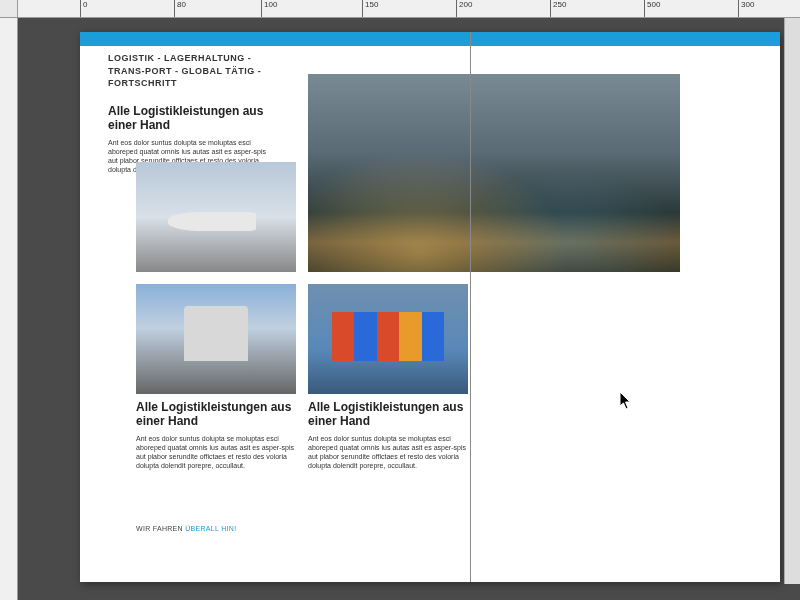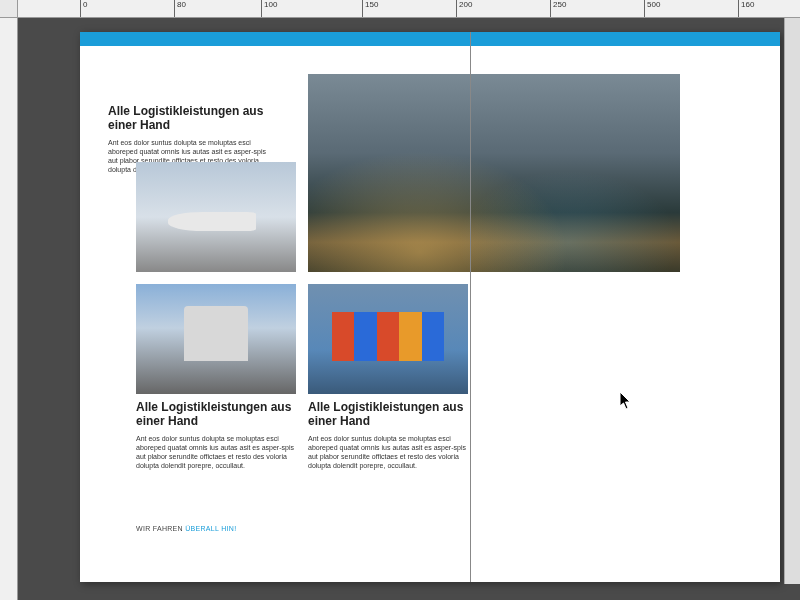--- a/index.html
+++ b/index.html
@@ -50,7 +50,7 @@
   <div class="tick" style="left:438px">200</div>
   <div class="tick" style="left:532px">250</div>
   <div class="tick" style="left:626px">500</div>
-  <div class="tick" style="left:720px">160</div>
+  <div class="tick" style="left:720px">300</div>
 </div>
 
 <div class="ruler-v"></div>

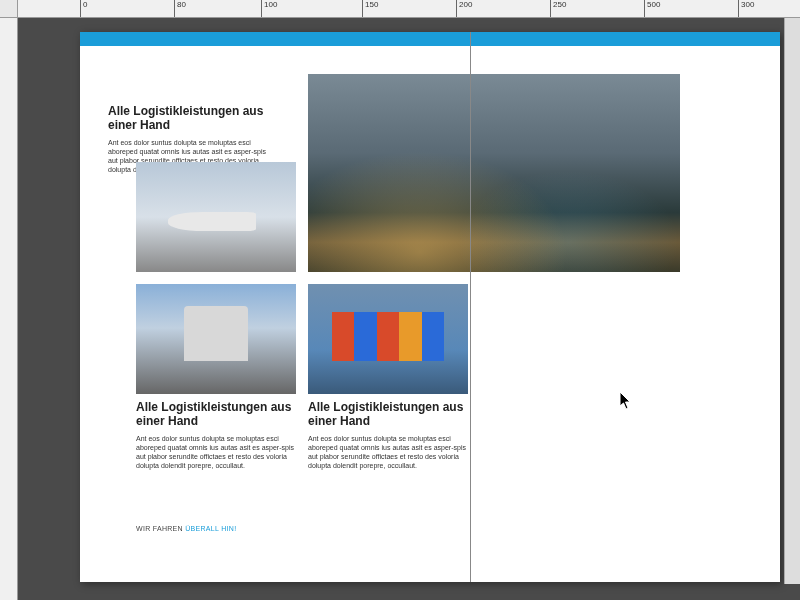--- a/index.html
+++ b/index.html
@@ -63,6 +63,7 @@
     <div class="page-fold"></div>
     <div class="content">
 
+      <div class="headline">LOGISTIK - LAGERHALTUNG - TRANS-PORT - GLOBAL TÄTIG - FORTSCHRITT</div>
 
       <div style="position:absolute;top:38px;left:0;width:160px">
         <div class="subhead">Alle Logistikleistungen aus einer Hand</div>

